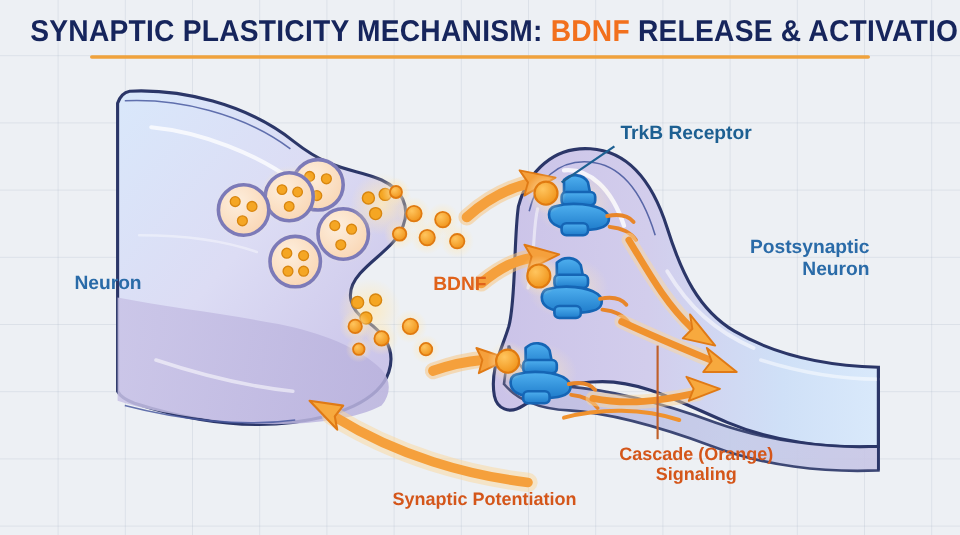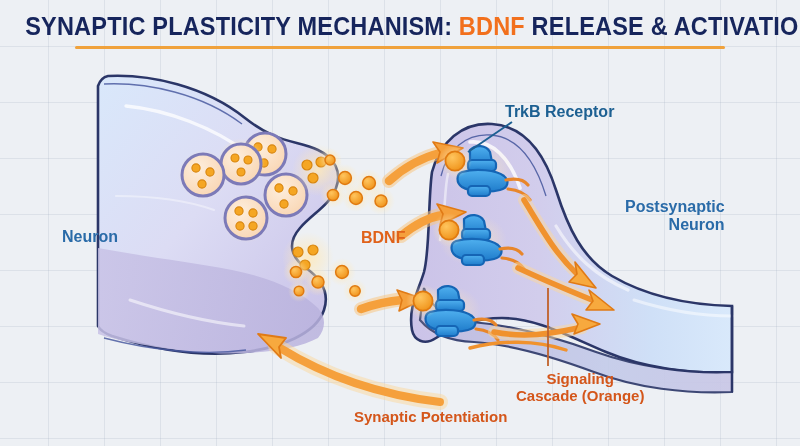--- a/index.html
+++ b/index.html
@@ -35,7 +35,7 @@
   }
   .lbl{position:absolute;font-weight:bold;line-height:1.15;white-space:nowrap;}
   .lbl-blue{color:#2a6ba8;}
-  .lbl-deepblue{color:#1d6092;}
+  .lbl-deepblue{color:#1d6092;margin-left:12px;}
   .lbl-orange{color:#e0621a;}
   .lbl-orange2{color:#d4561a;}
   #lbl-pre{left:62px;top:228px;font-size:16px;text-align:center;}

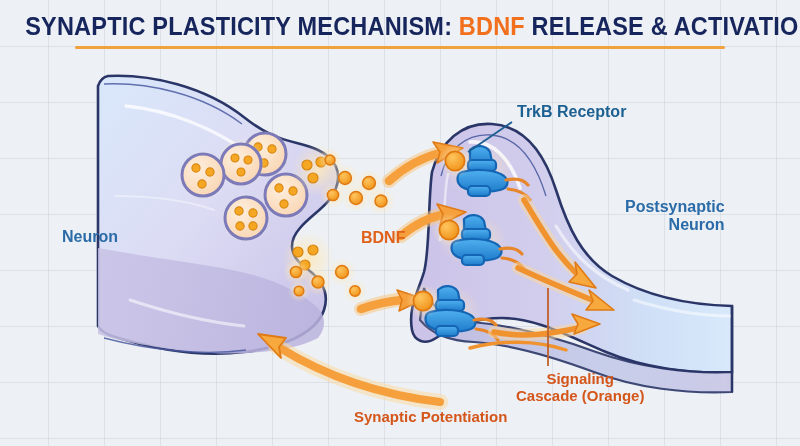--- a/index.html
+++ b/index.html
@@ -320,8 +320,8 @@
   <div class="lbl lbl-orange" id="lbl-bdnf">BDNF</div>
 
   <div class="lbl lbl-orange2" id="lbl-casc">
+    <div>Cascade (Orange)</div>
     <div>Signaling</div>
-    <div>Cascade (Orange)</div>
   </div>
 
   <div class="lbl lbl-orange2" id="lbl-pot">Synaptic Potentiation</div>

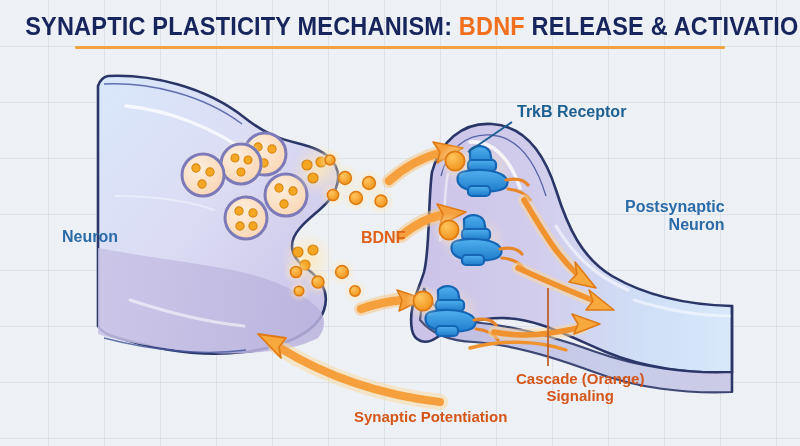--- a/index.html
+++ b/index.html
@@ -43,7 +43,7 @@
   #lbl-trkb{left:505px;top:103px;font-size:16px;}
   #lbl-bdnf{left:361px;top:229px;font-size:16px;}
   #lbl-casc{left:516px;top:370px;font-size:15px;text-align:center;}
-  #lbl-pot{left:327px;top:408px;font-size:15px;margin-left:27px;}
+  #lbl-pot{left:327px;top:408px;font-size:15px;}
 </style>
 </head>
 <body>

